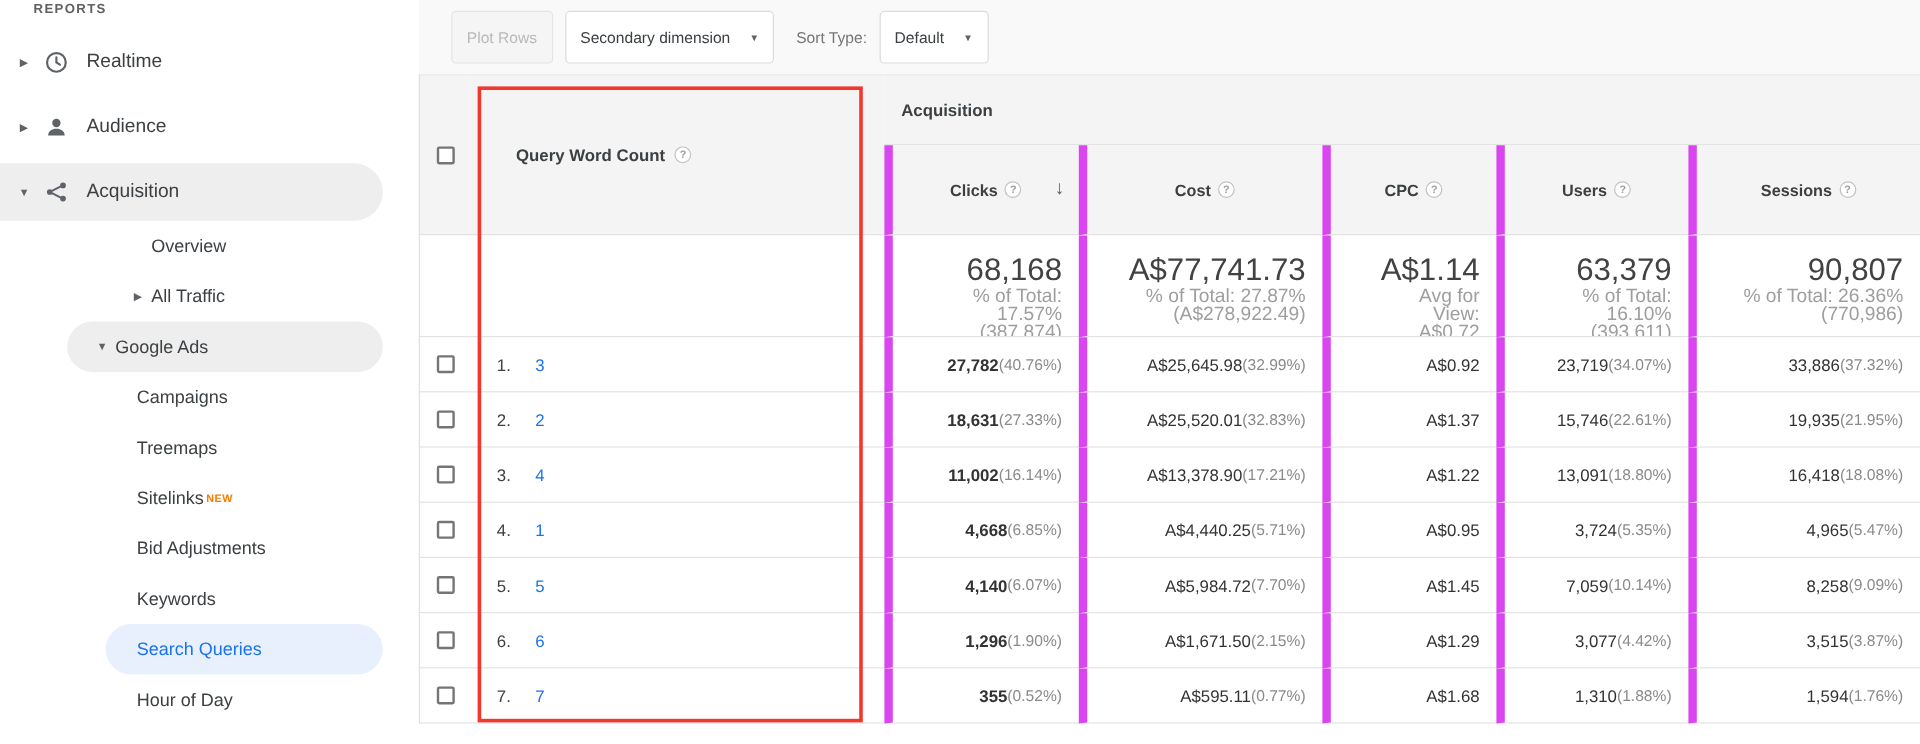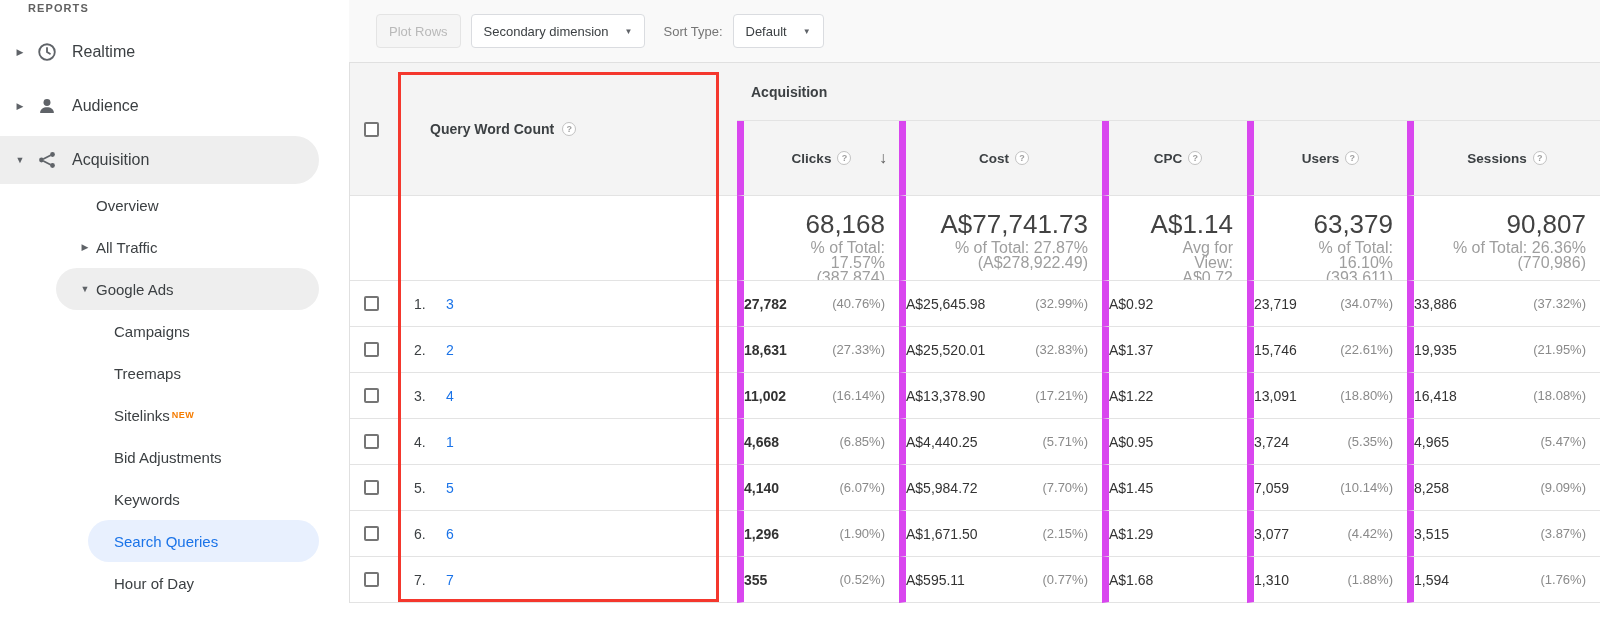--- a/index.html
+++ b/index.html
@@ -34,7 +34,7 @@
   .content { flex:1 1 auto; position:relative; background:#fff; min-width:0; }
   .toolbar { height:62px; background:#f9f9f9; display:flex; align-items:center;
     padding-left:27px; }
-  .btn { display:inline-flex; align-items:center; height:34px; padding:0 12px;
+  .btn { display:inline-flex; align-items:center; height:44px; padding:0 12px;
     border:1px solid #dadce0; background:#fff; border-radius:4px; font-size:13px;
     color:#3c4043; gap:16px; font-family:inherit; cursor:pointer; }
   .btn.disabled { background:#f5f5f5; color:#b9b9b9; border-color:#e4e4e4; }

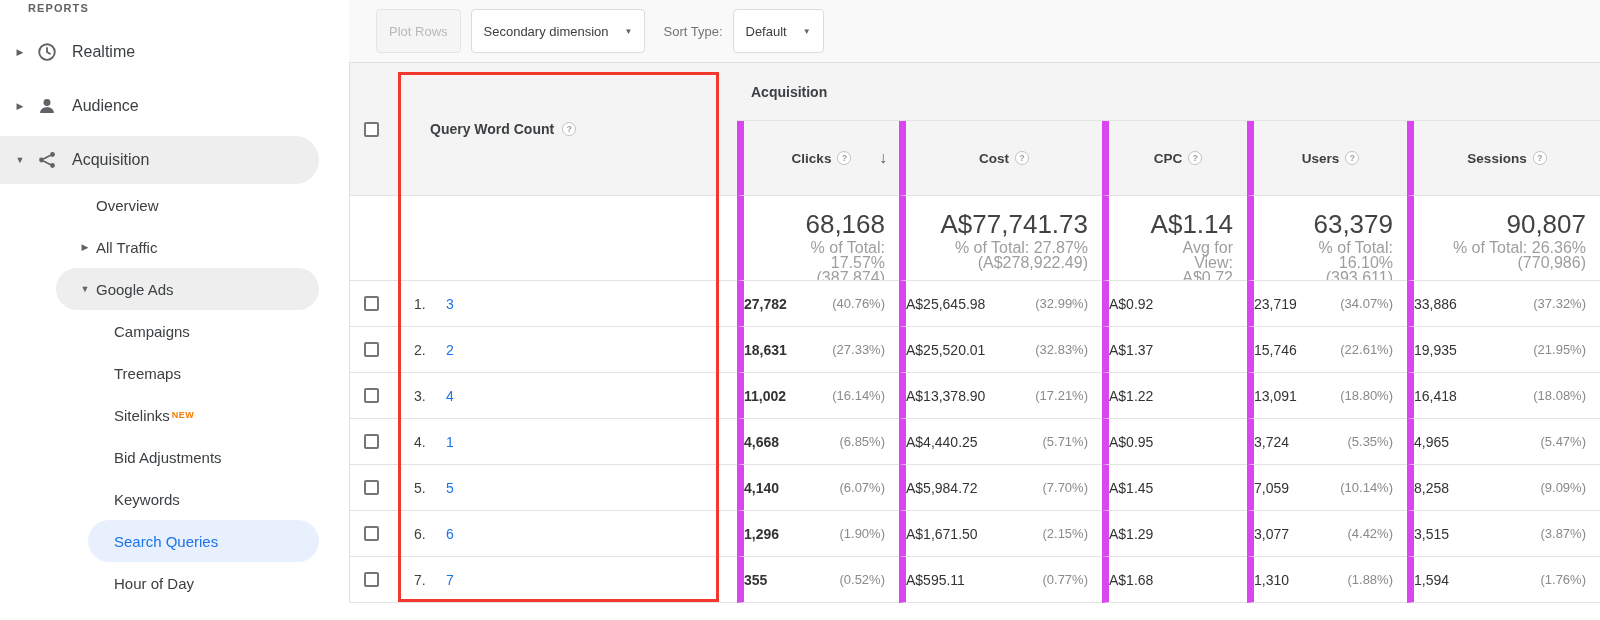--- a/index.html
+++ b/index.html
@@ -17,7 +17,7 @@
   .l0 .nav-icon { width:22px; height:22px; margin-left:8px; flex:0 0 22px; }
   .l0 .lbl { margin-left:14px; }
   .pill-right { background:#eeeeee; border-radius:0 25px 25px 0; margin-right:30px; }
-  .l1 { height:42px; display:flex; align-items:center; padding-left:78px;
+  .l1 { height:42px; display:flex; align-items:center; padding-left:108px;
     font-size:15px; cursor:pointer; }
   .l1 .chev { width:14px; flex:0 0 14px; text-align:center; margin-right:4px; }
   .l1.pill { background:#eeeeee; border-radius:25px; margin-left:56px;

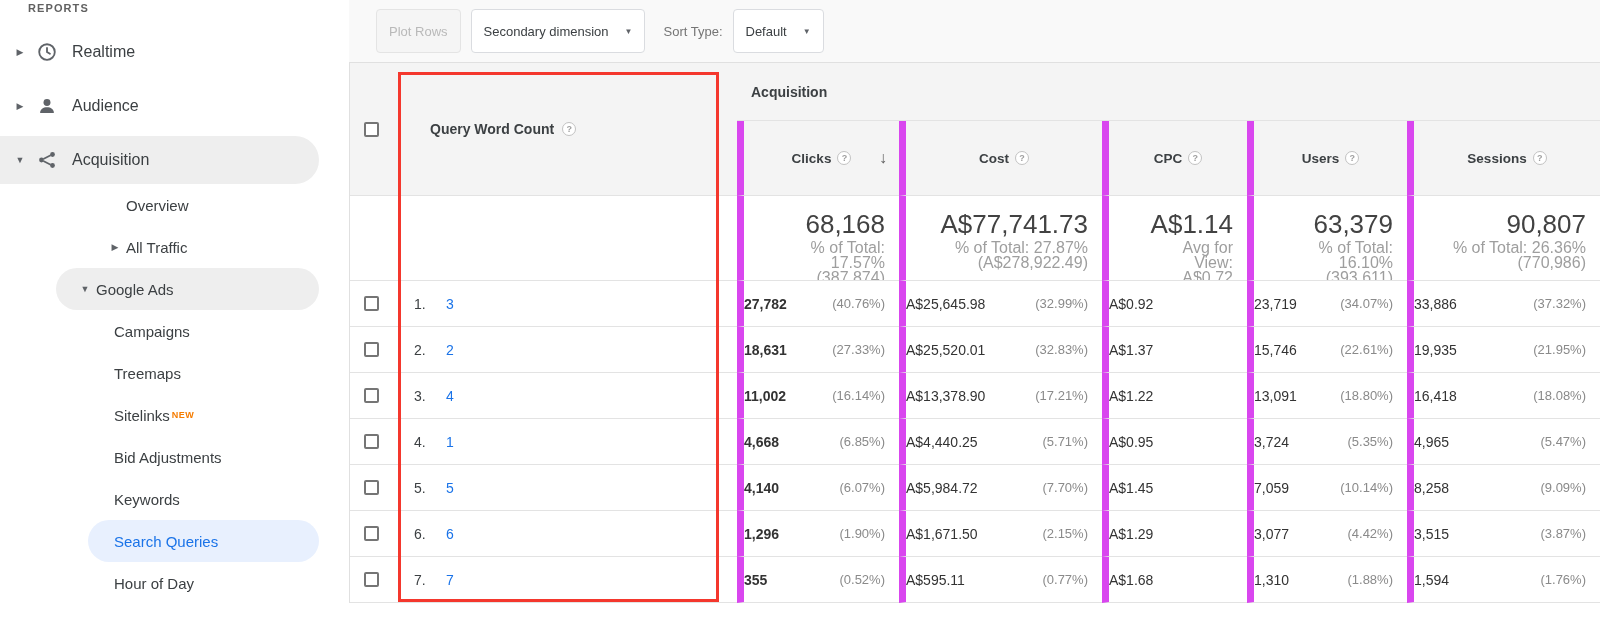--- a/index.html
+++ b/index.html
@@ -72,7 +72,7 @@
   .dim-cell { padding-left:22px; font-size:14px; gap:12px; }
   .row-index { color:#3c4043; min-width:20px; }
   .dim-link { color:var(--link-blue,#1a73e8); text-decoration:none; cursor:pointer; }
-  .metric { justify-content:space-between; padding-right:14px; font-size:14px; gap:15px; }
+  .metric { justify-content:flex-end; padding-right:14px; font-size:14px; gap:0;padding-left:35px; }
   .val { color:#333; }
   .val.bold { font-weight:700; }
   .pct { color:#8a8a8a; font-size:13px; }

